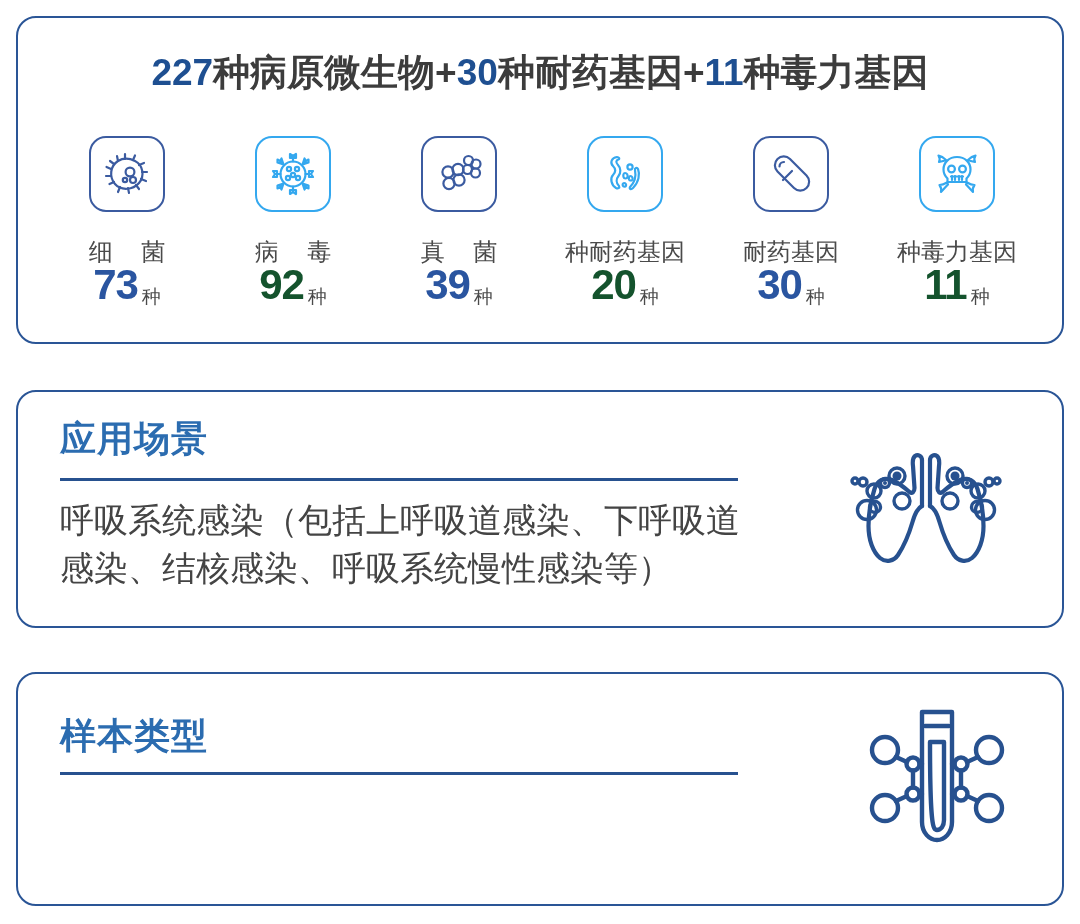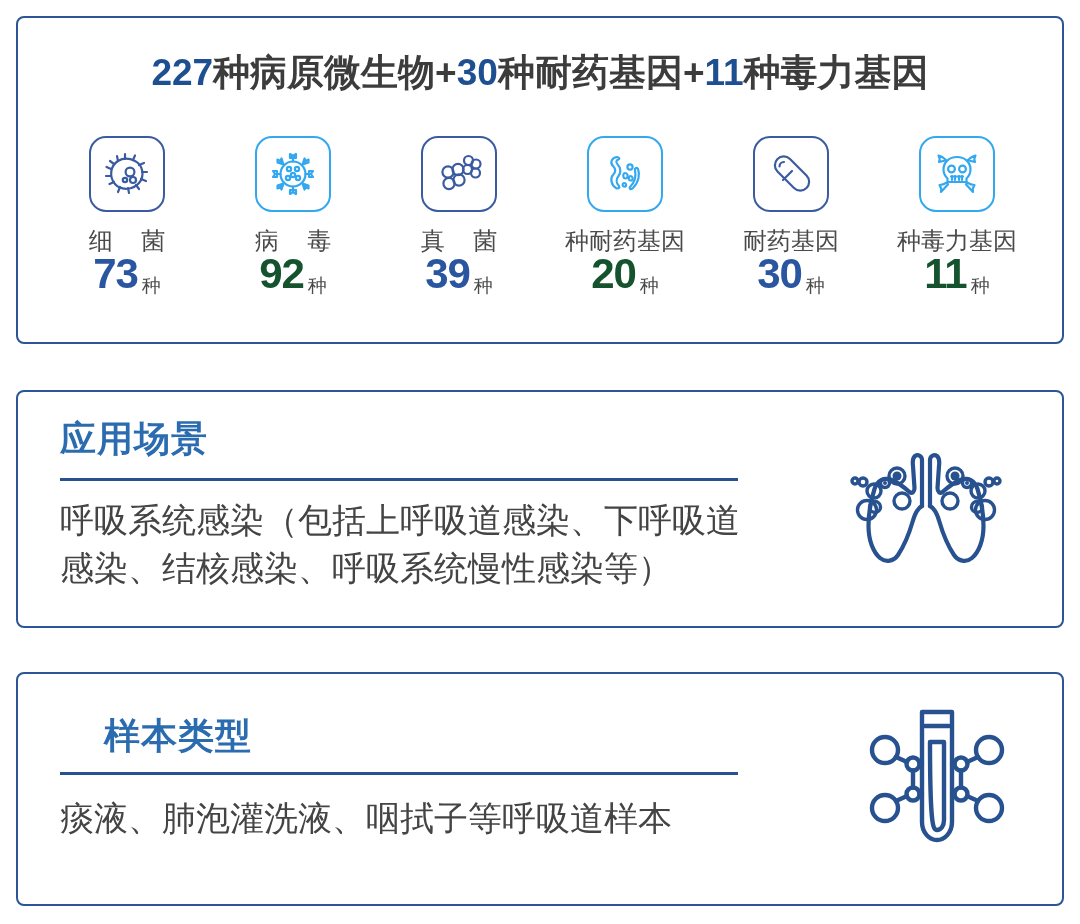--- a/index.html
+++ b/index.html
@@ -27,7 +27,7 @@
     box-sizing: border-box;
     background: #ffffff;
     border: 2px solid #2a5596;
-    border-radius: 8px;
+    border-radius: 20px;
   }
   #card-stats { left: 16px; top: 16px; width: 1048px; height: 328px; }
   #card-scene { left: 16px; top: 390px; width: 1048px; height: 238px; }

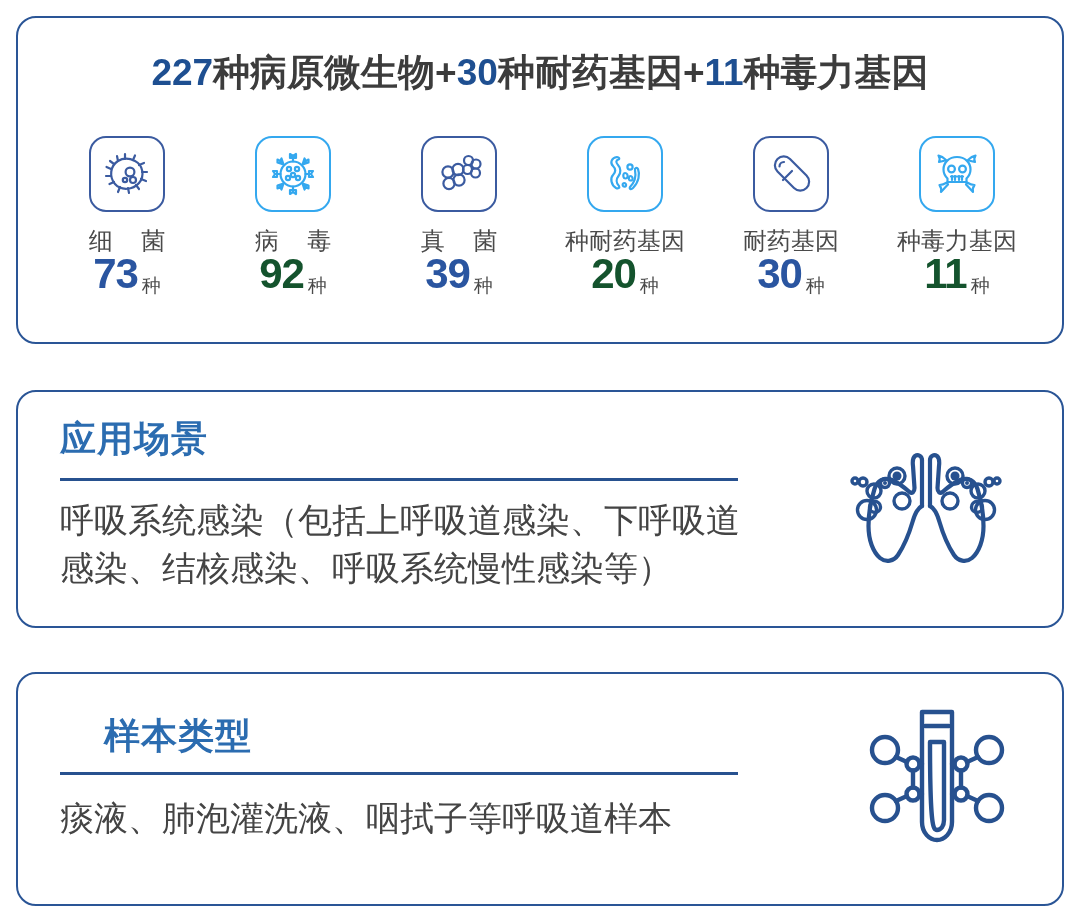--- a/index.html
+++ b/index.html
@@ -77,7 +77,7 @@
   .tile svg { display: block; }
 
   .stat-label {
-    margin-top: 17px;
+    margin-top: 28px;
     font-size: 24px;
     color: #4a4a4a;
     white-space: nowrap;

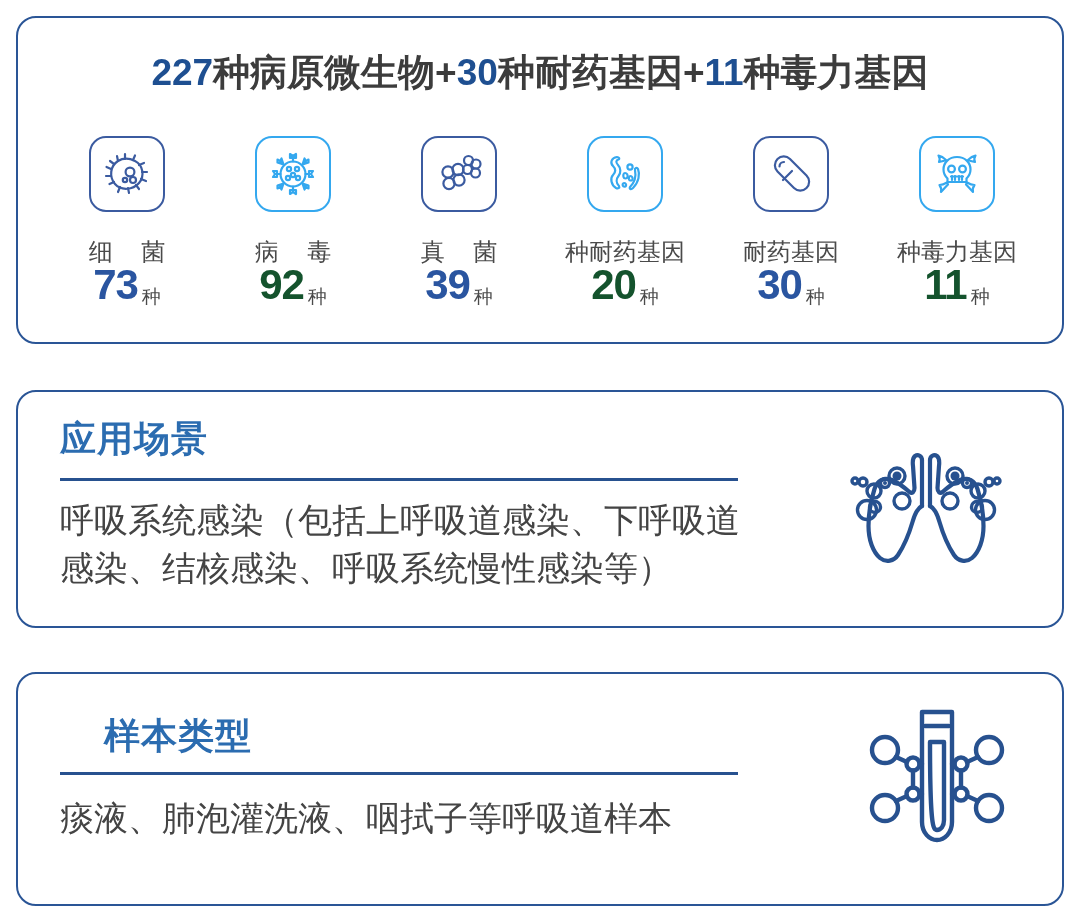--- a/index.html
+++ b/index.html
@@ -131,7 +131,7 @@
   #scene-title  { top: 424px; font-family: Liberation Mono, monospace; }
   #scene-rule   { top: 478px; }
   #scene-body   { top: 496px; }
-  #sample-title { top: 718px; margin-left: 44px; }
+  #sample-title { top: 718px; }
   #sample-rule  { top: 772px; }
   #sample-body  { top: 794px; }
 

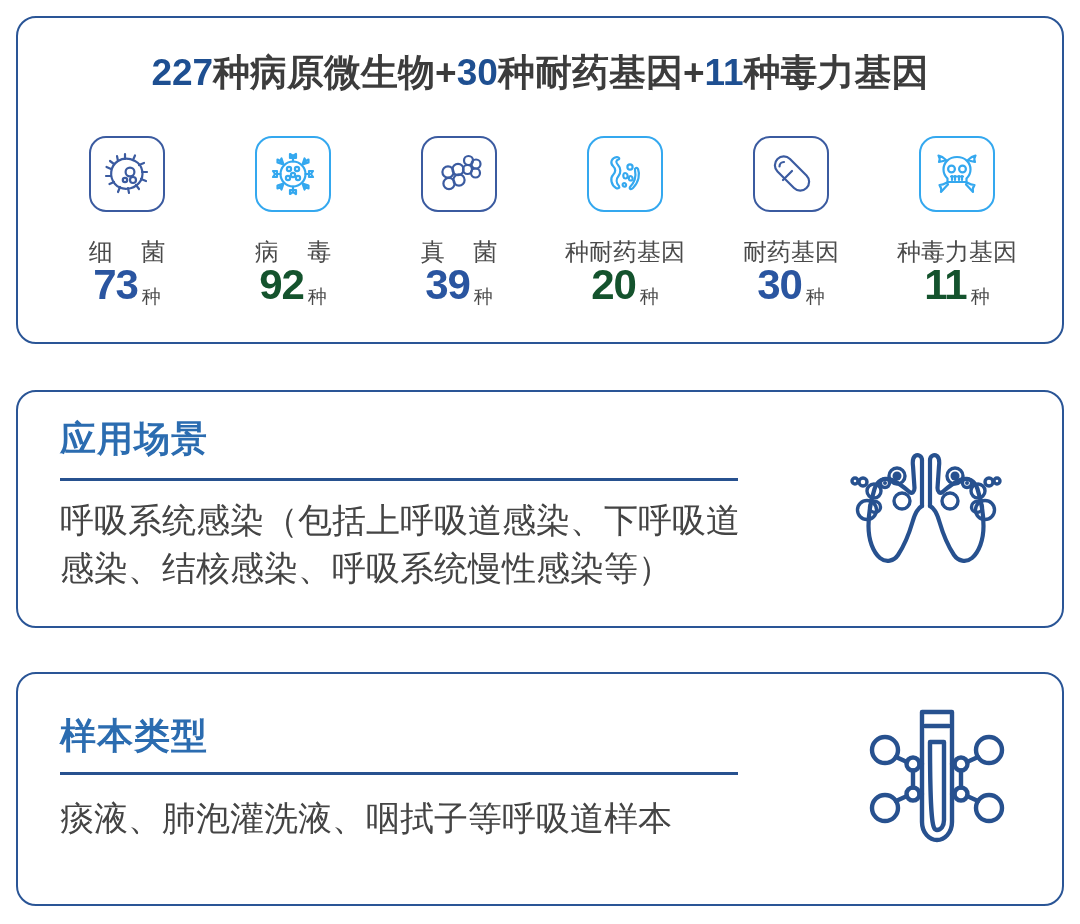--- a/index.html
+++ b/index.html
@@ -325,7 +325,6 @@
   <div class="card" id="card-sample"></div>
   <div class="info-title" id="sample-title">样本类型</div>
   <div class="info-rule" id="sample-rule"></div>
-  <div class="info-body" id="sample-body">痰液、肺泡灌洗液、咽拭子等呼吸道样本</div>
   <div class="side-icon" id="sample-icon">
     <svg width="150" height="160" viewBox="0 0 150 160">
       <g fill="none" stroke="#27518f" stroke-width="4.4" stroke-linecap="round" stroke-linejoin="round">

